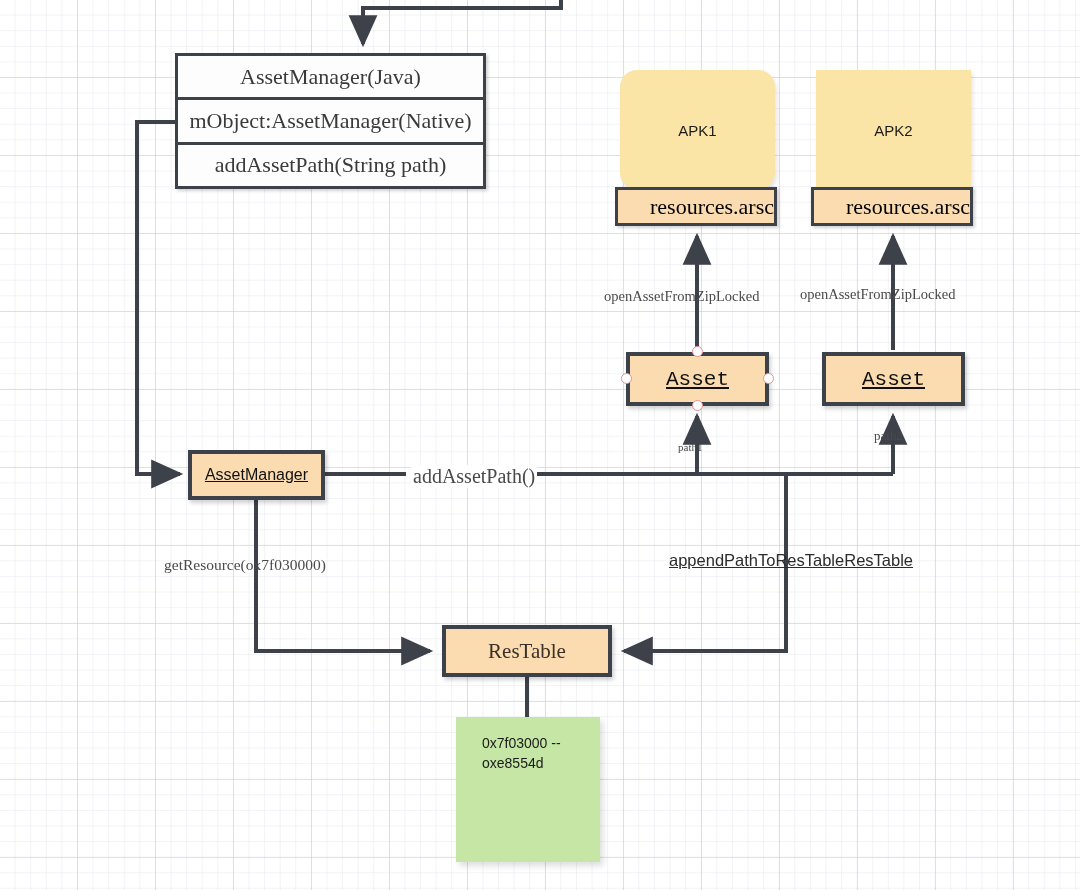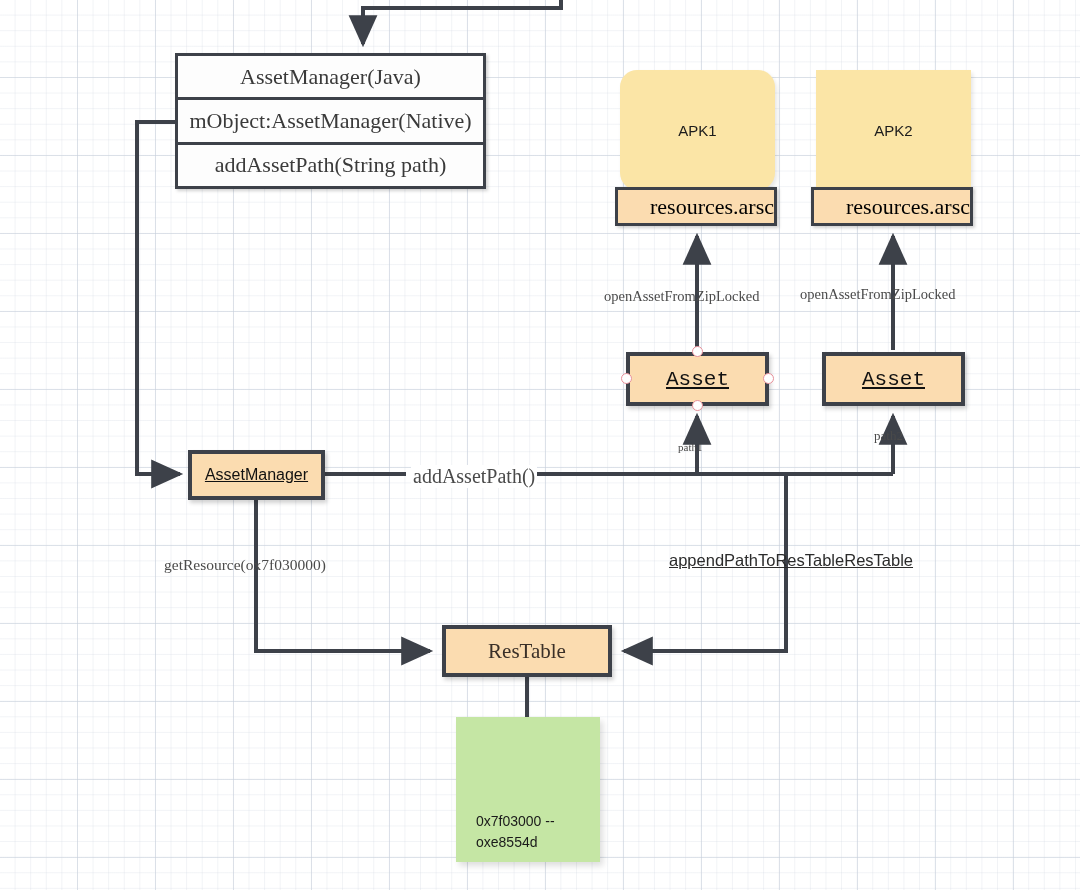--- a/index.html
+++ b/index.html
@@ -161,9 +161,9 @@
     height: 145px;
     background: #c5e6a4;
     box-shadow: 3px 4px 6px rgba(0,0,0,0.13);
-    padding: 10px;
-    display: flex;
-    align-items: flex-end;
+    padding: 16px;
+    display: flex;
+    align-items: flex-start;
   }
   .note-text {
     font-family: "Liberation Sans", sans-serif;

